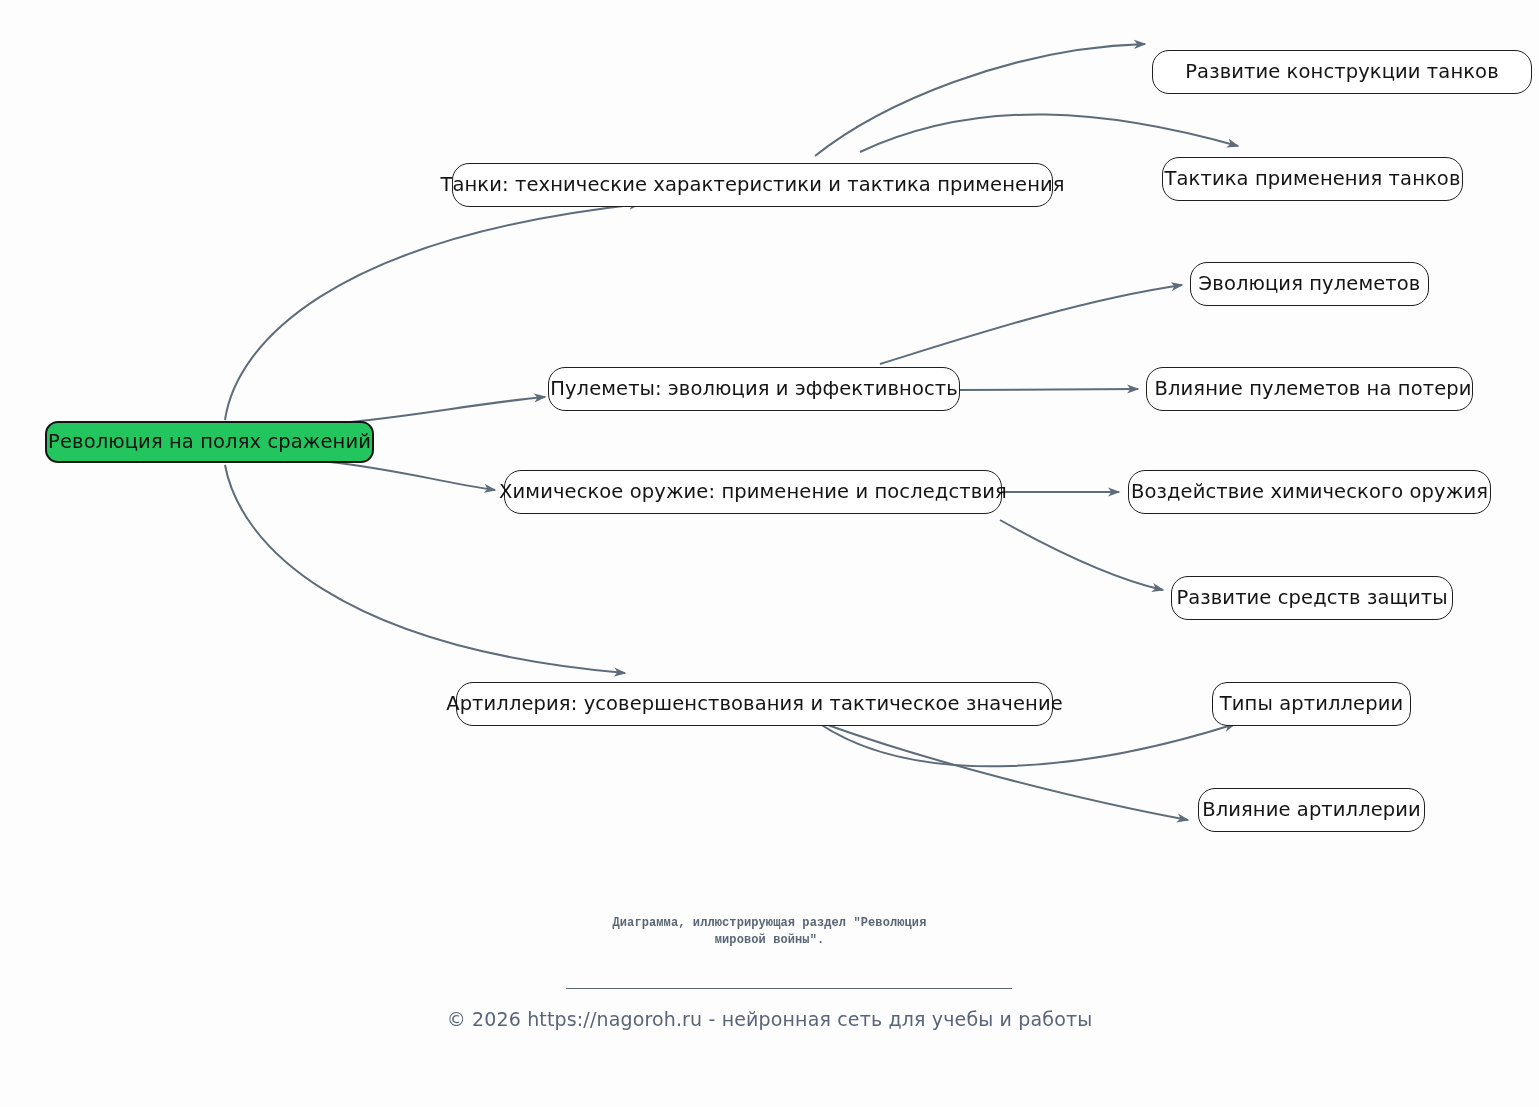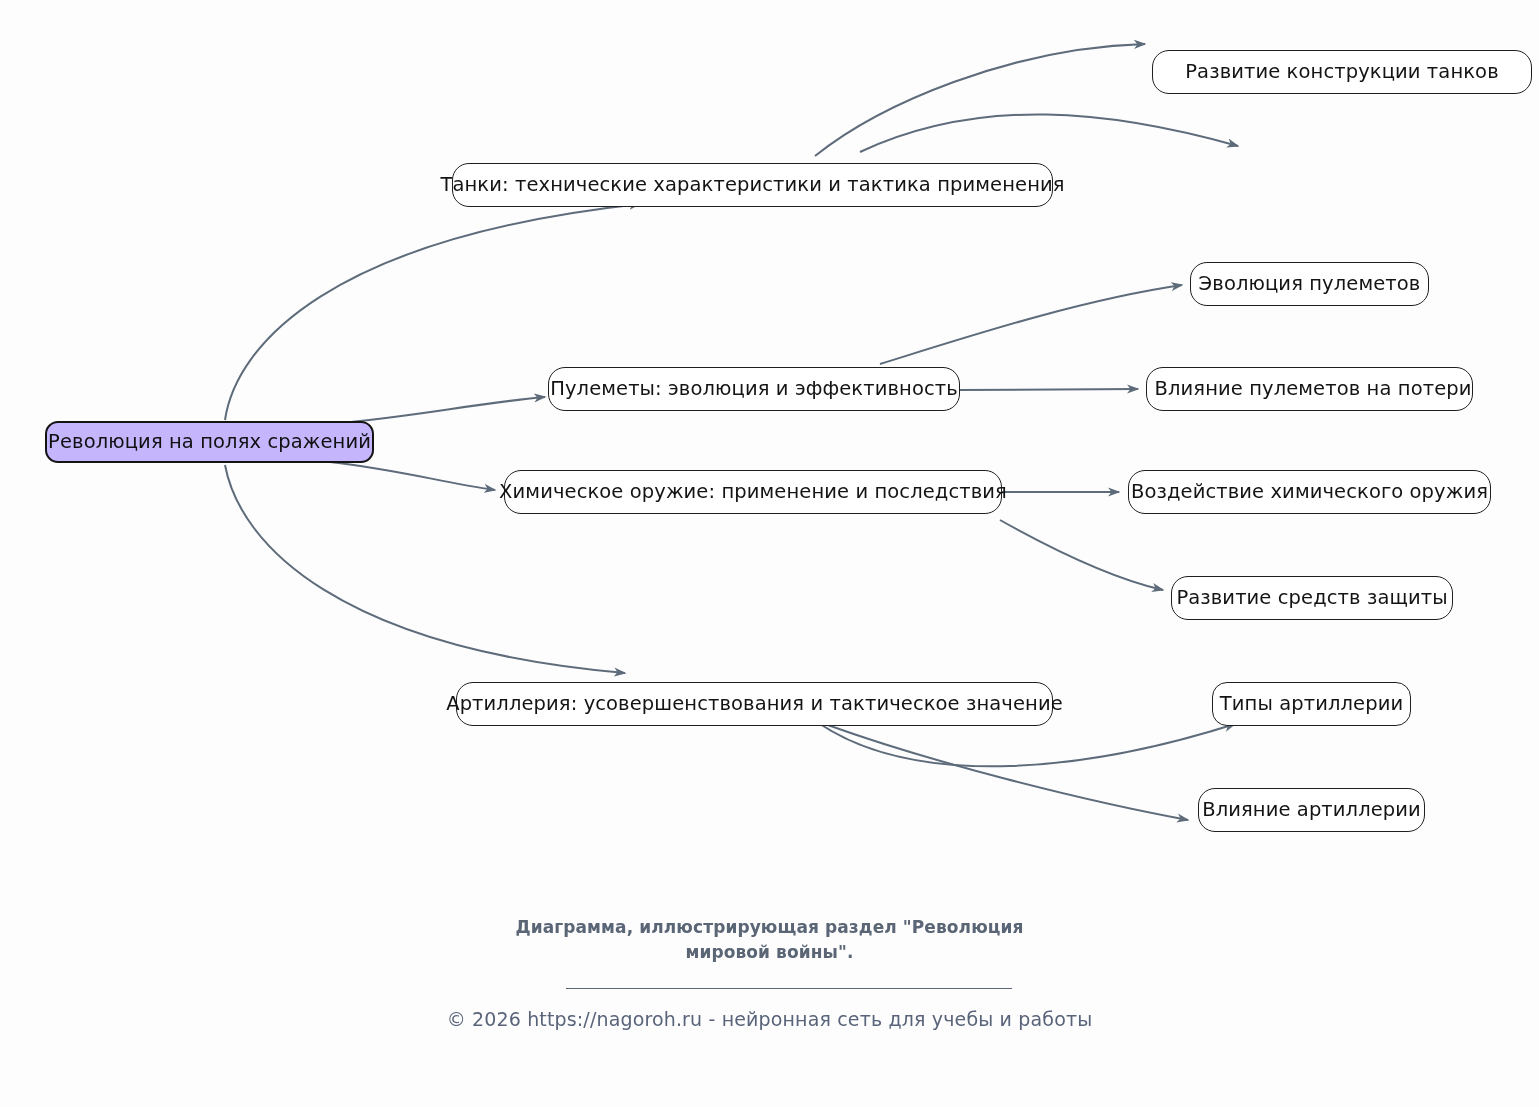--- a/index.html
+++ b/index.html
@@ -109,6 +109,7 @@
 
   <div class="node leaf" style="left:1152px;top:50px;width:380px;">Развитие конструкции танков</div>
 
+  <div class="node leaf" style="left:1162px;top:157px;width:301px;">Тактика применения танков</div>
 
   <div class="node leaf" style="left:1190px;top:262px;width:239px;">Эволюция пулеметов</div>
 

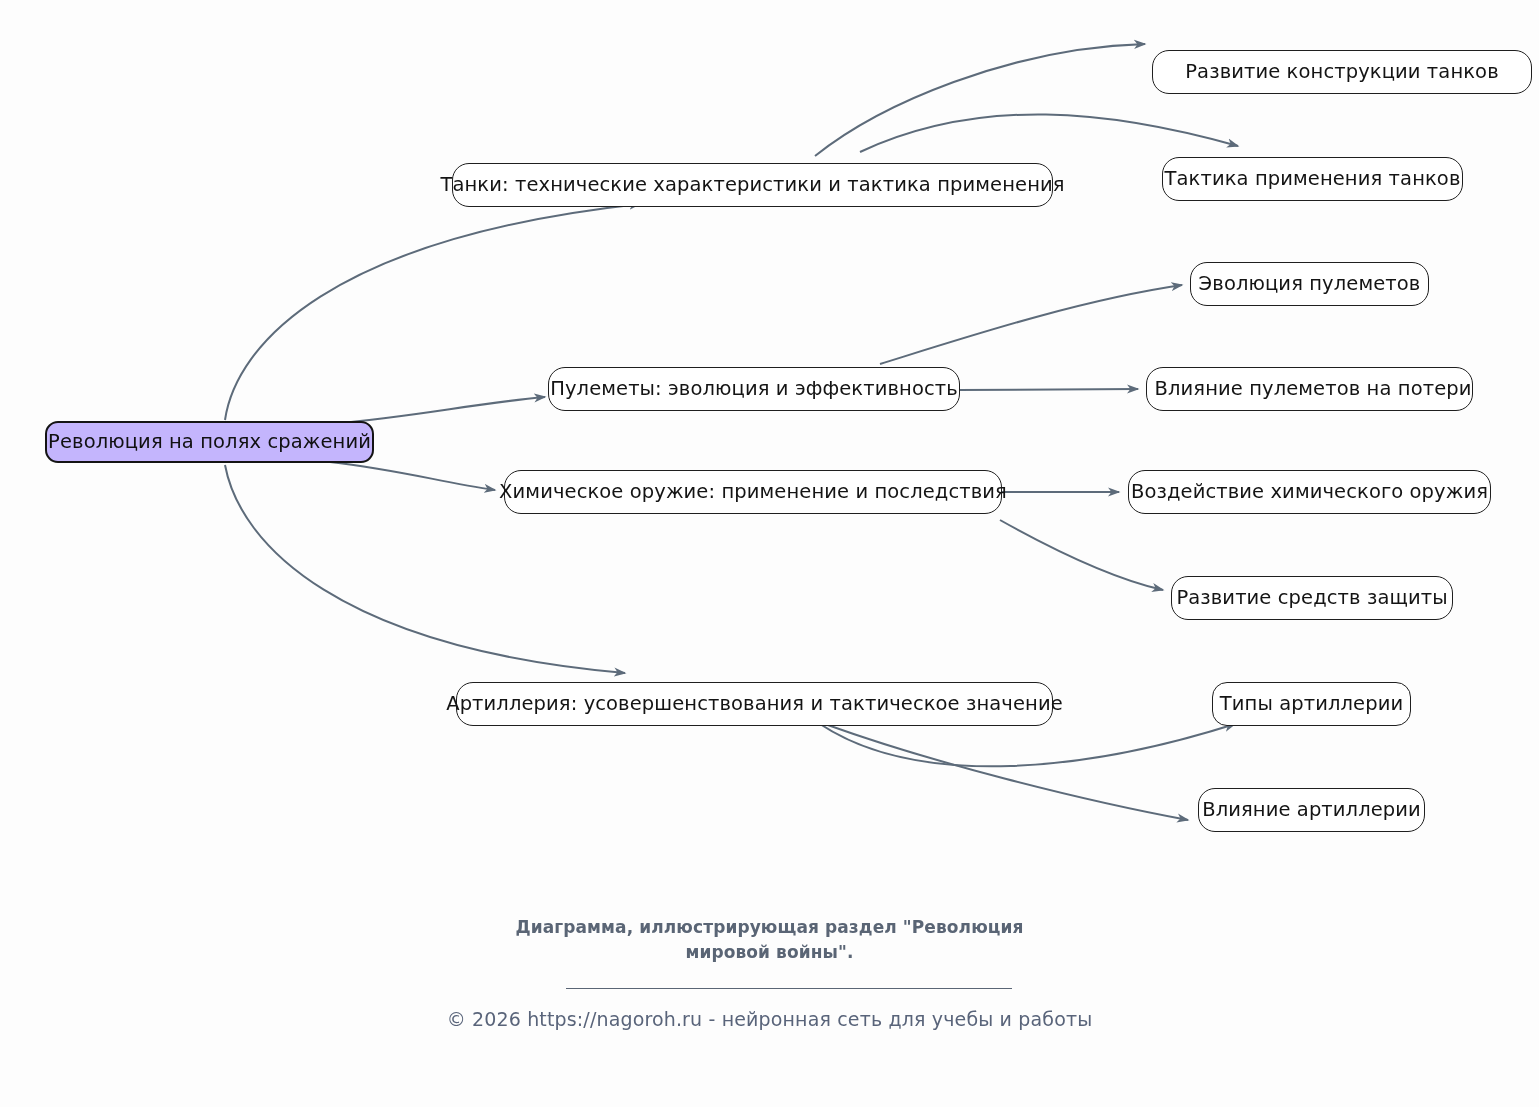--- a/index.html
+++ b/index.html
@@ -29,7 +29,7 @@
     letter-spacing:0.1px;
   }
   .node.root{
-    background:#c4b5fd;
+    background:#22c55e;
     border:2px solid #141414;
     border-radius:13px;
     color:#111111;

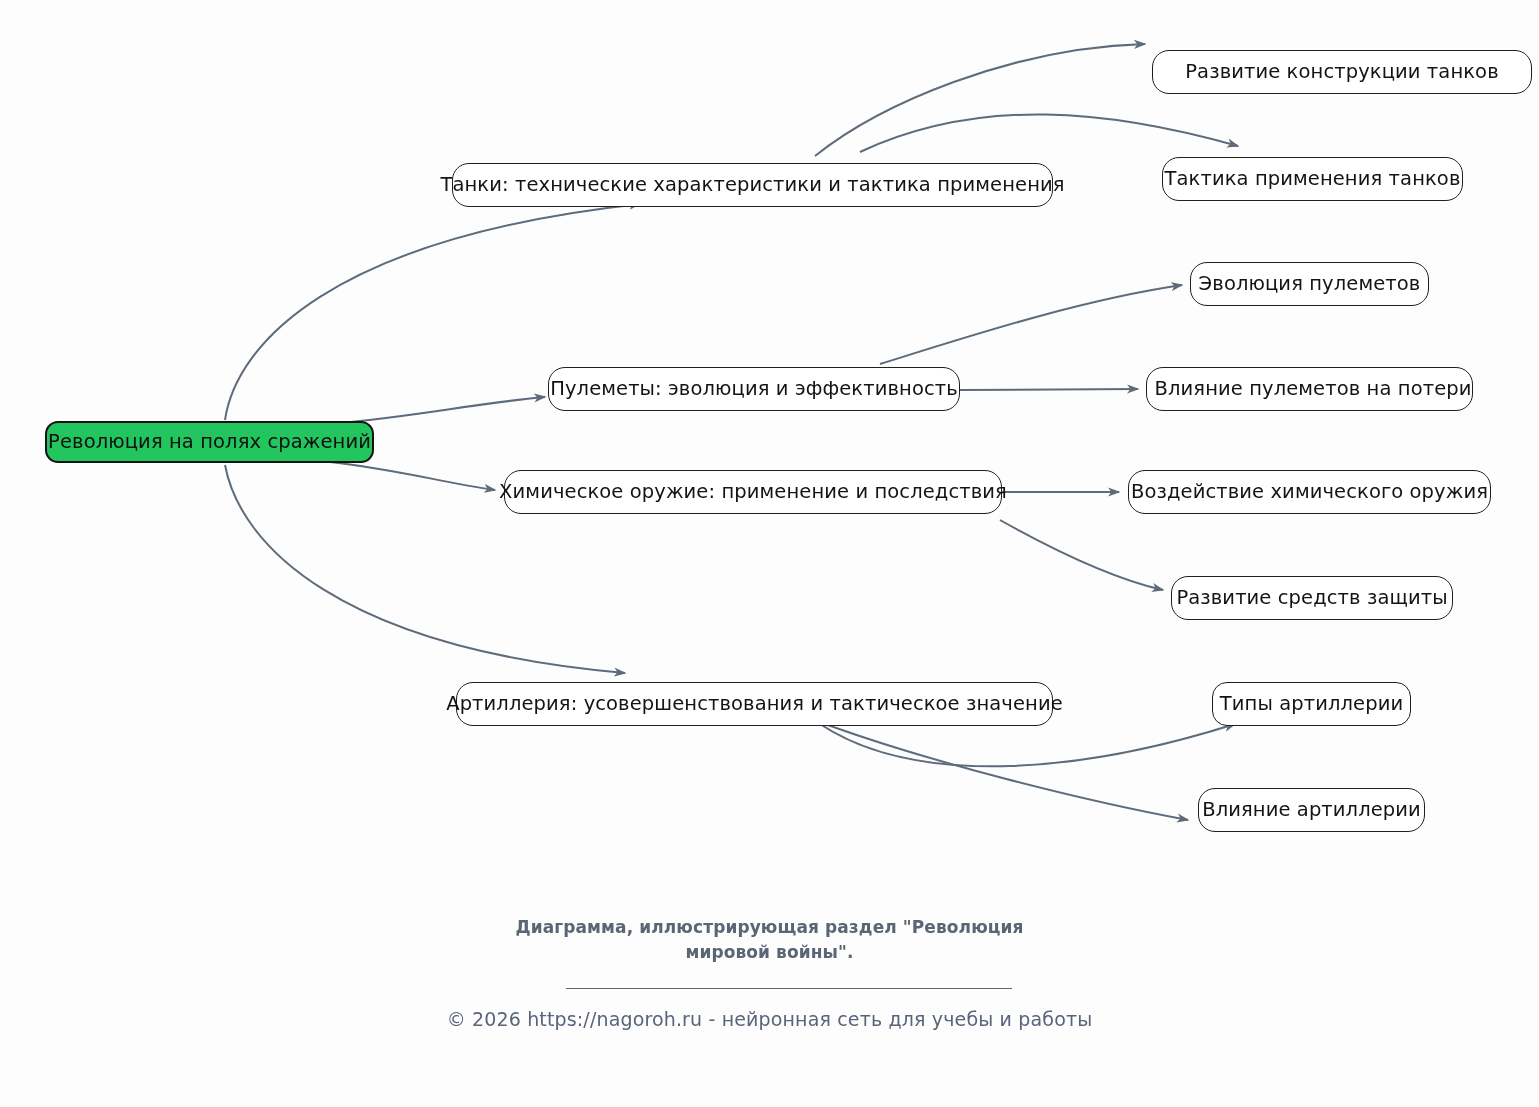--- a/index.html
+++ b/index.html
@@ -45,11 +45,12 @@
     text-align:center;
   }
   .cap-line{
-    font-size:17px;
+    font-size:12px;
     font-weight:bold;
     color:#5a6575;
     line-height:1.45;
     letter-spacing:0.1px;
+    font-family:Liberation Mono, monospace;
   }
   #sep{
     position:absolute;

